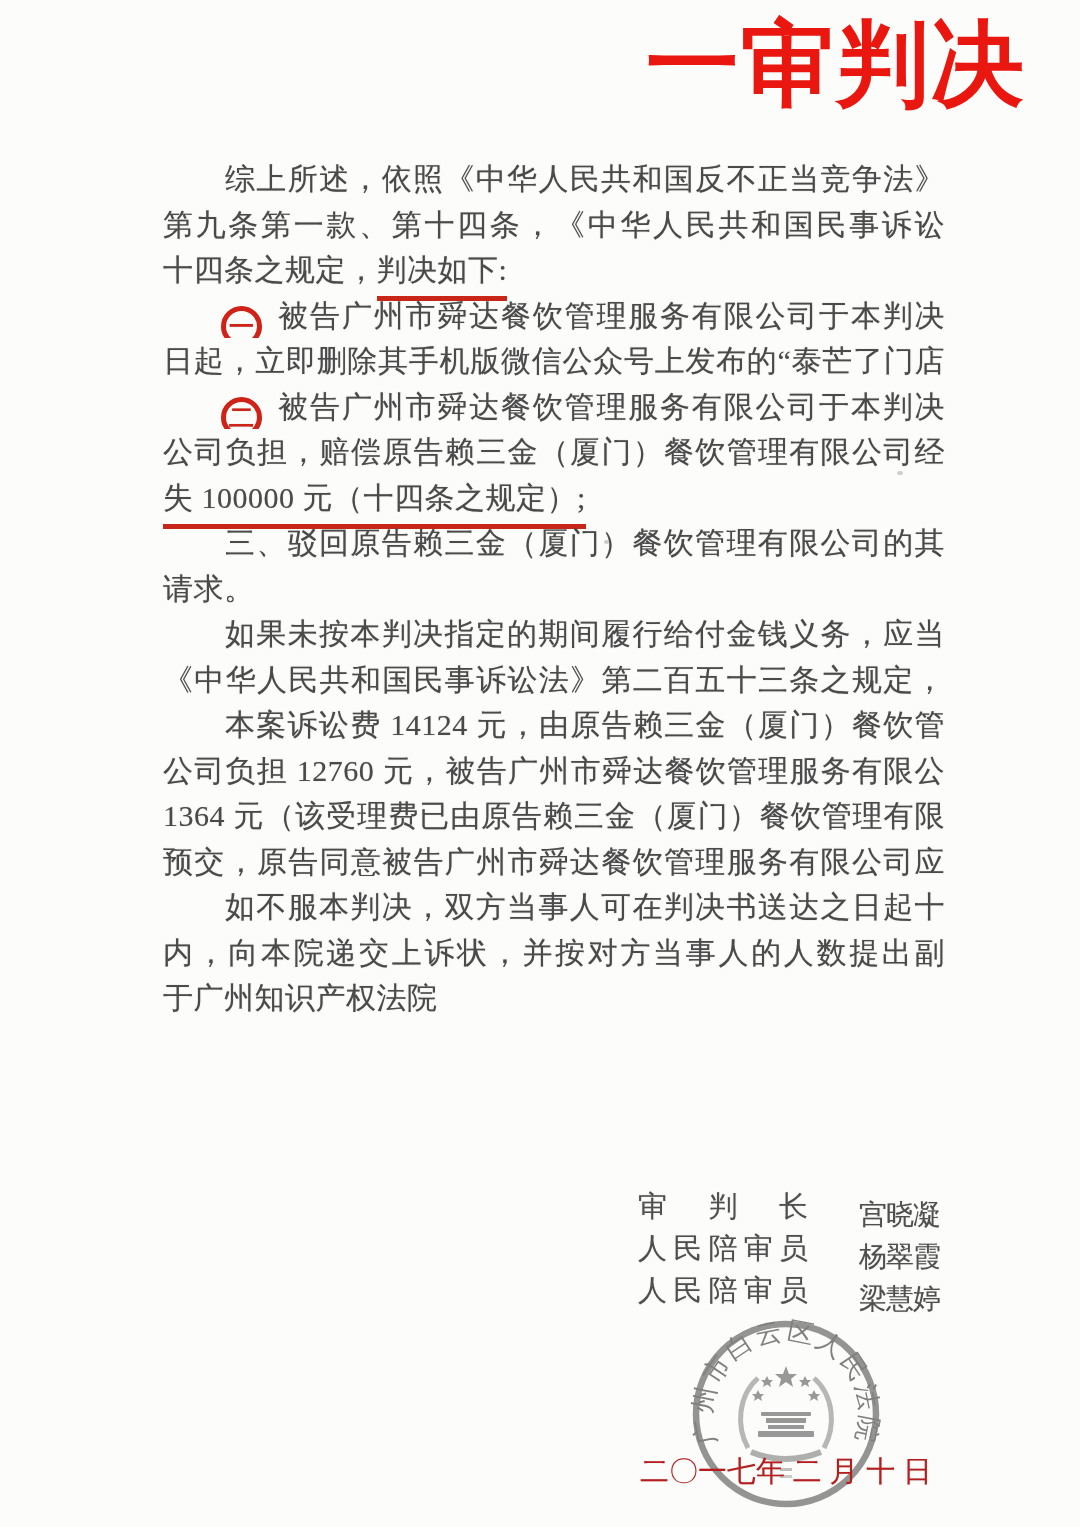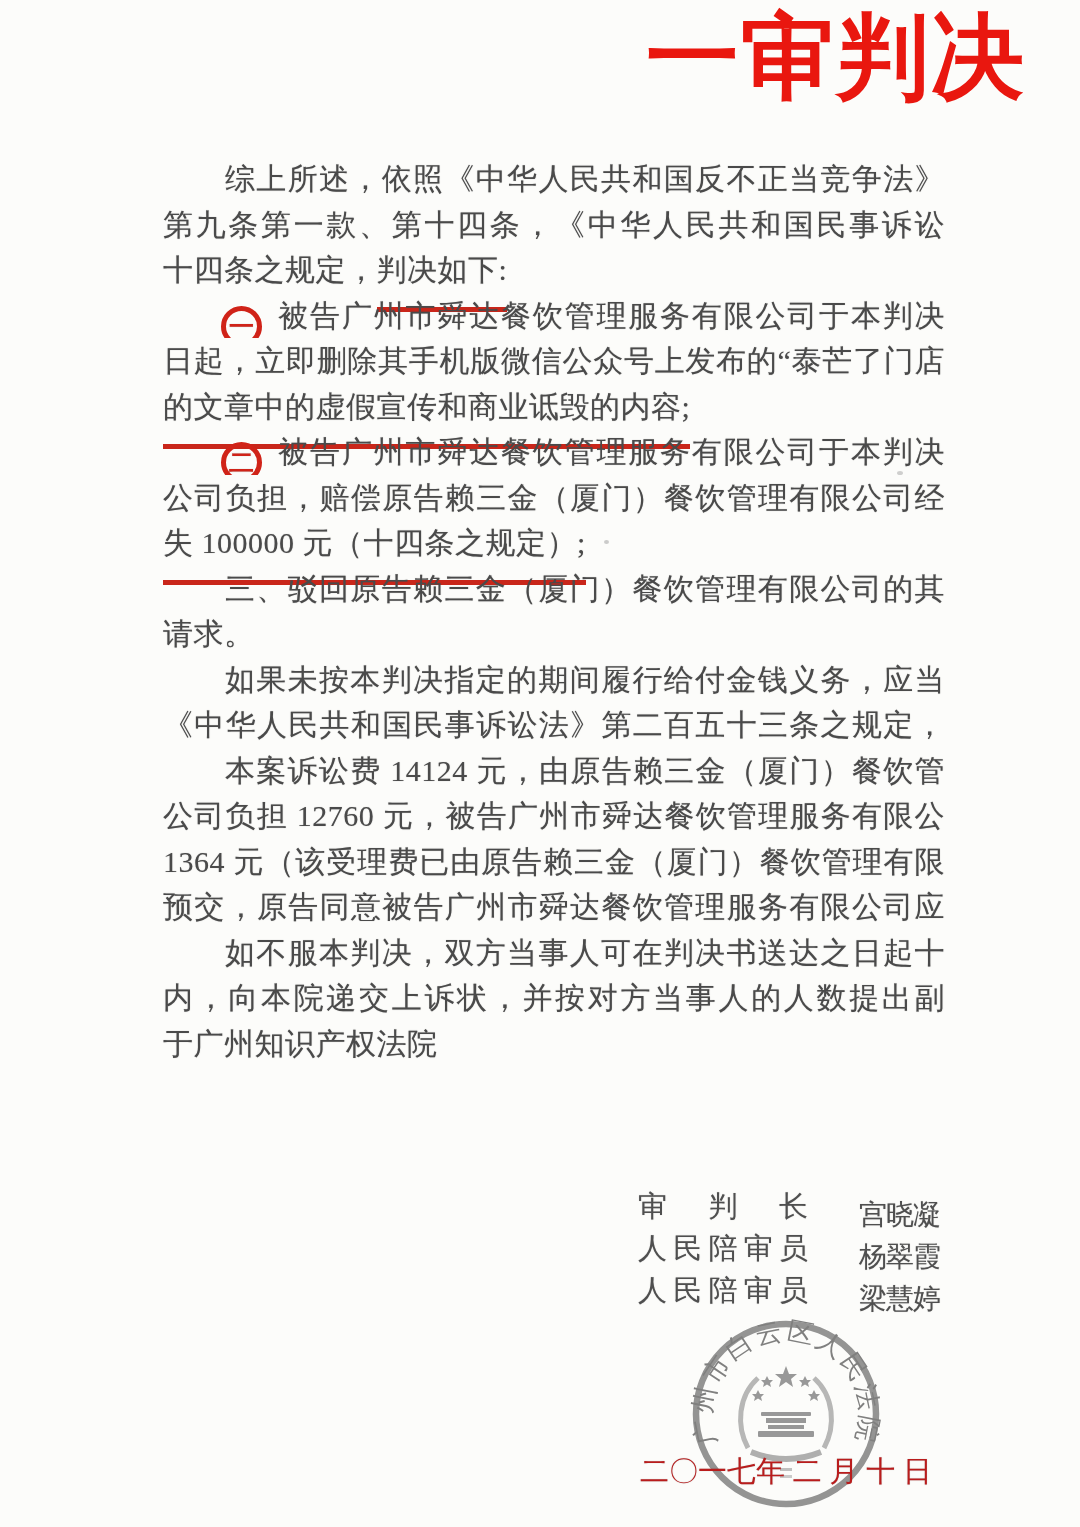--- a/index.html
+++ b/index.html
@@ -15,7 +15,7 @@
   #title{
     position:absolute;
     left:646px;top:18px;
-    font-family:Liberation Mono, monospace;
+    font-family:Liberation Sans, sans-serif;
     font-size:93px;
     font-weight:900;
     letter-spacing:2px;

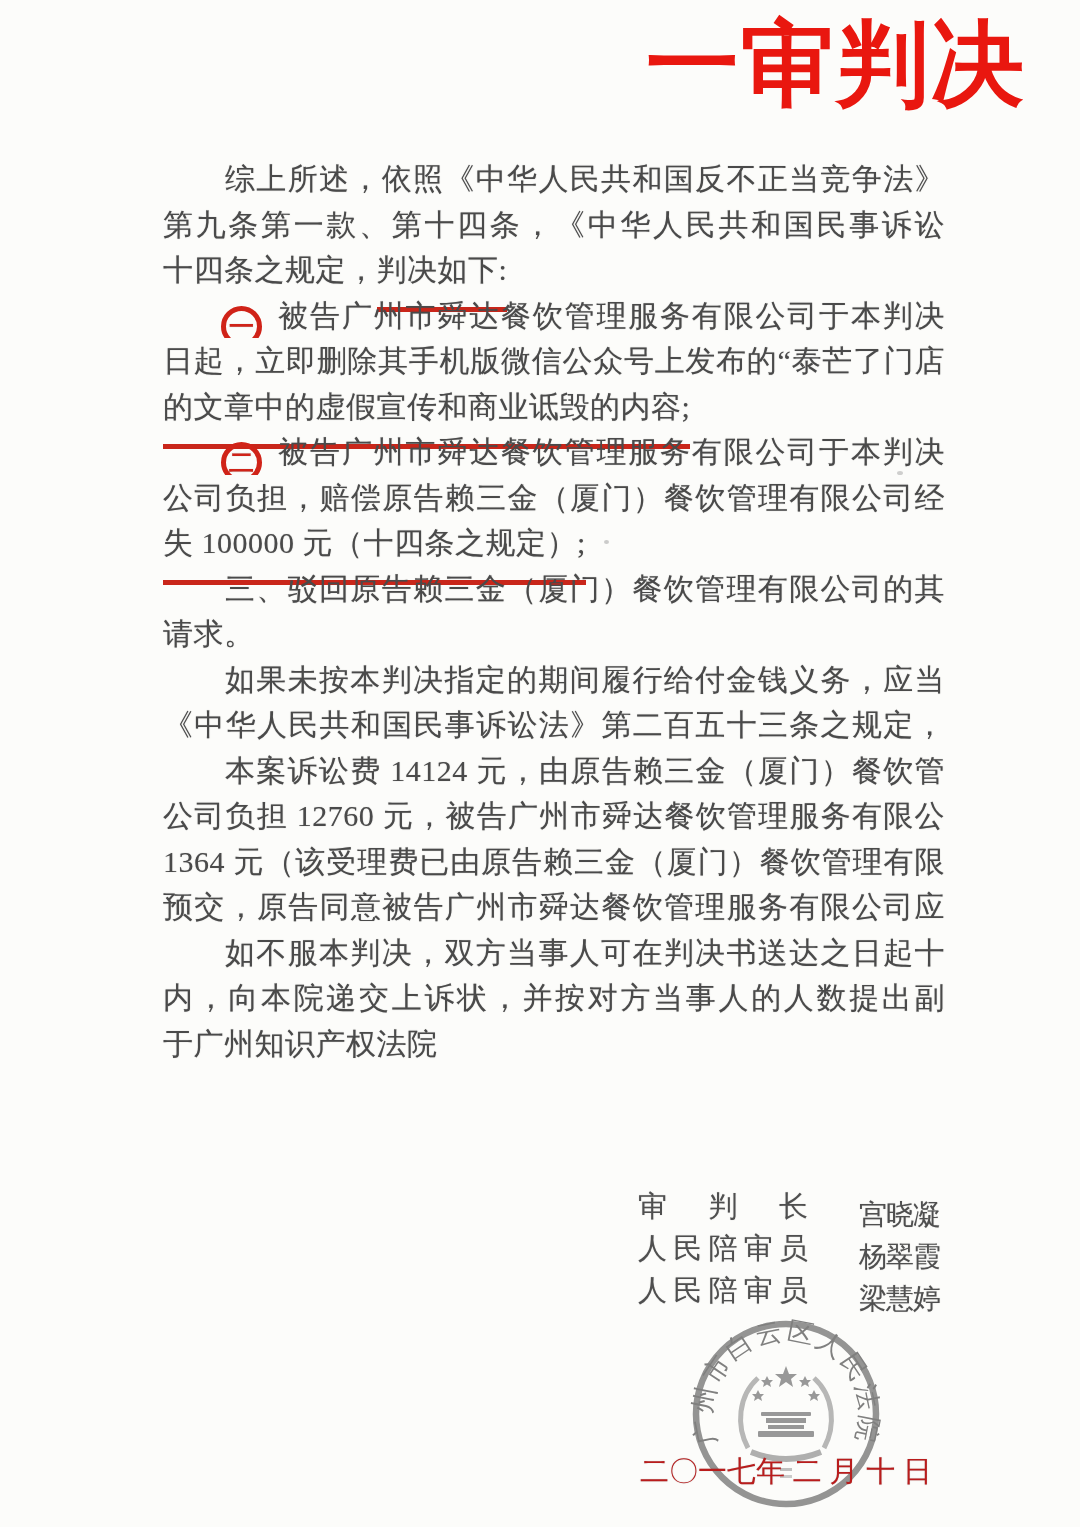--- a/index.html
+++ b/index.html
@@ -47,7 +47,7 @@
   .line.cind{padding-left:58px;}
   .redline{
     border-bottom:5px solid #c9261a;
-    padding-bottom:21px;
+    padding-bottom:10px;
   }
   .circle{
     display:inline-flex;

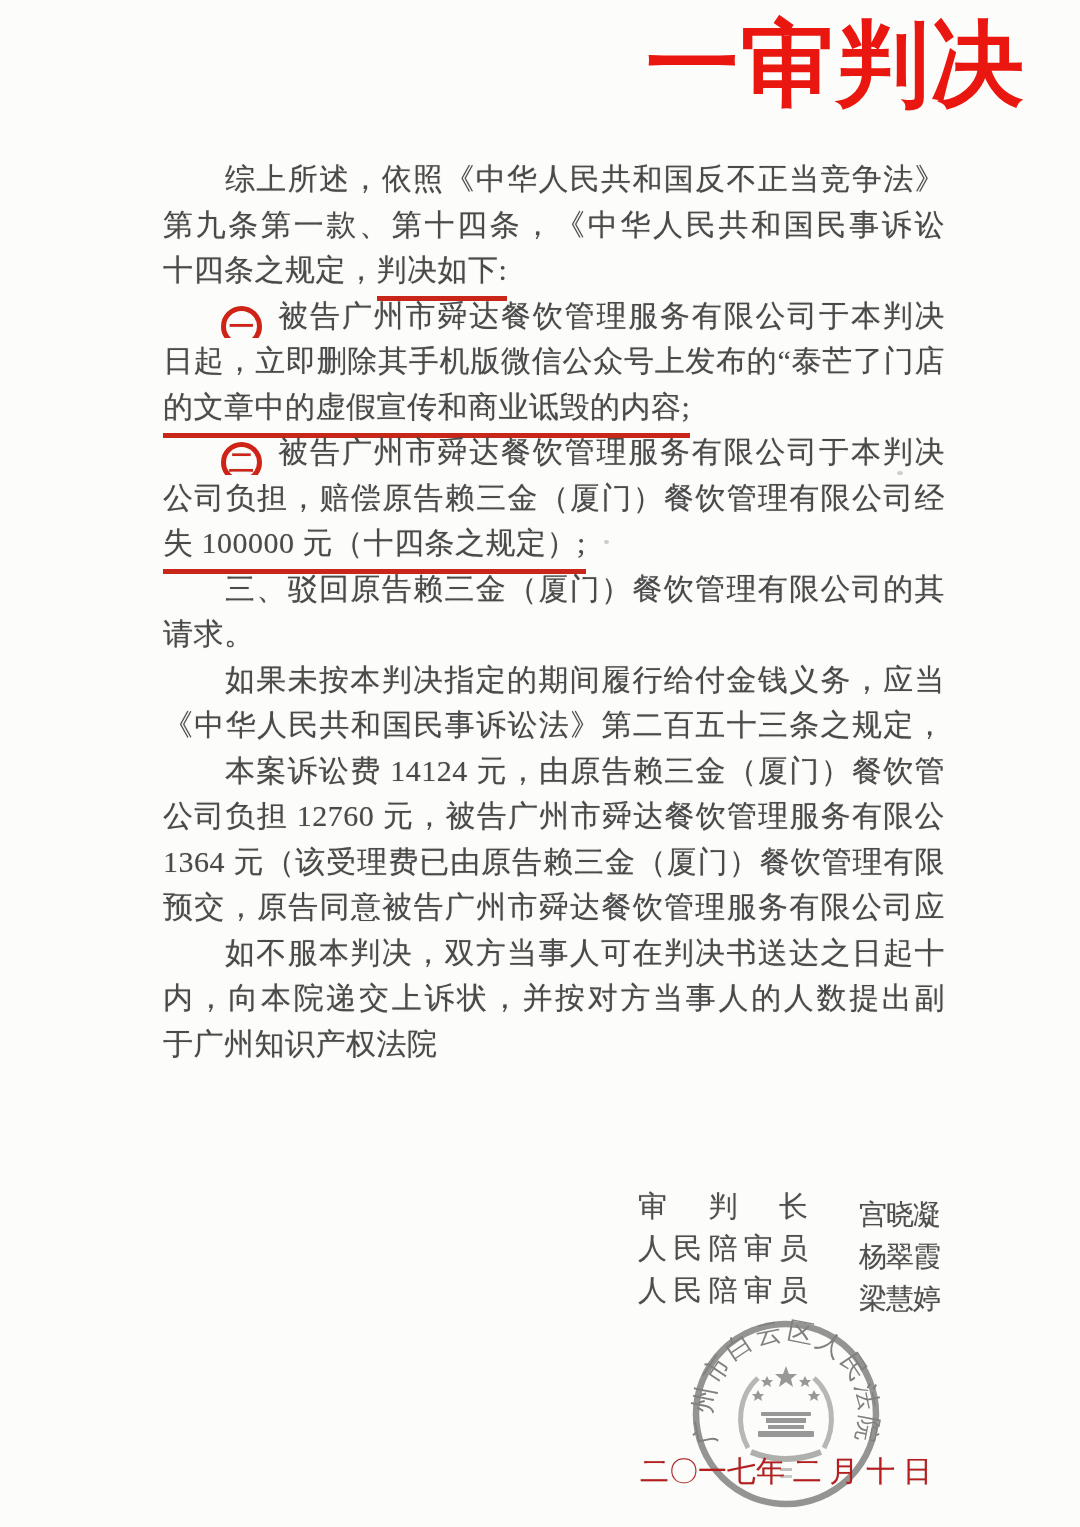--- a/index.html
+++ b/index.html
@@ -124,7 +124,6 @@
       <div class="line"><span>十四条之规定，</span><span class="redline">判决如下:</span></div>
       <div class="line full cind"><span class="circle">一</span><span>被告广州市舜达餐饮管理服务有限公司于本判决生效之</span></div>
       <div class="line full"><span>日起，</span><span class="redline">立即删除其手机版微信公众号上发布的“泰芒了门店查询”</span></div>
-      <div class="line"><span class="redline">的文章中的虚假宣传和商业诋毁的内容;</span></div>
       <div class="line full cind"><span class="circle">二</span><span>被告广州市舜达餐饮管理服务有限公司于本判决生效之</span></div>
       <div class="line full"><span>公司负担，</span><span class="redline">赔偿原告赖三金（厦门）餐饮管理有限公司经济损</span></div>
       <div class="line"><span class="redline">失 100000 元（十四条之规定）;</span></div>

